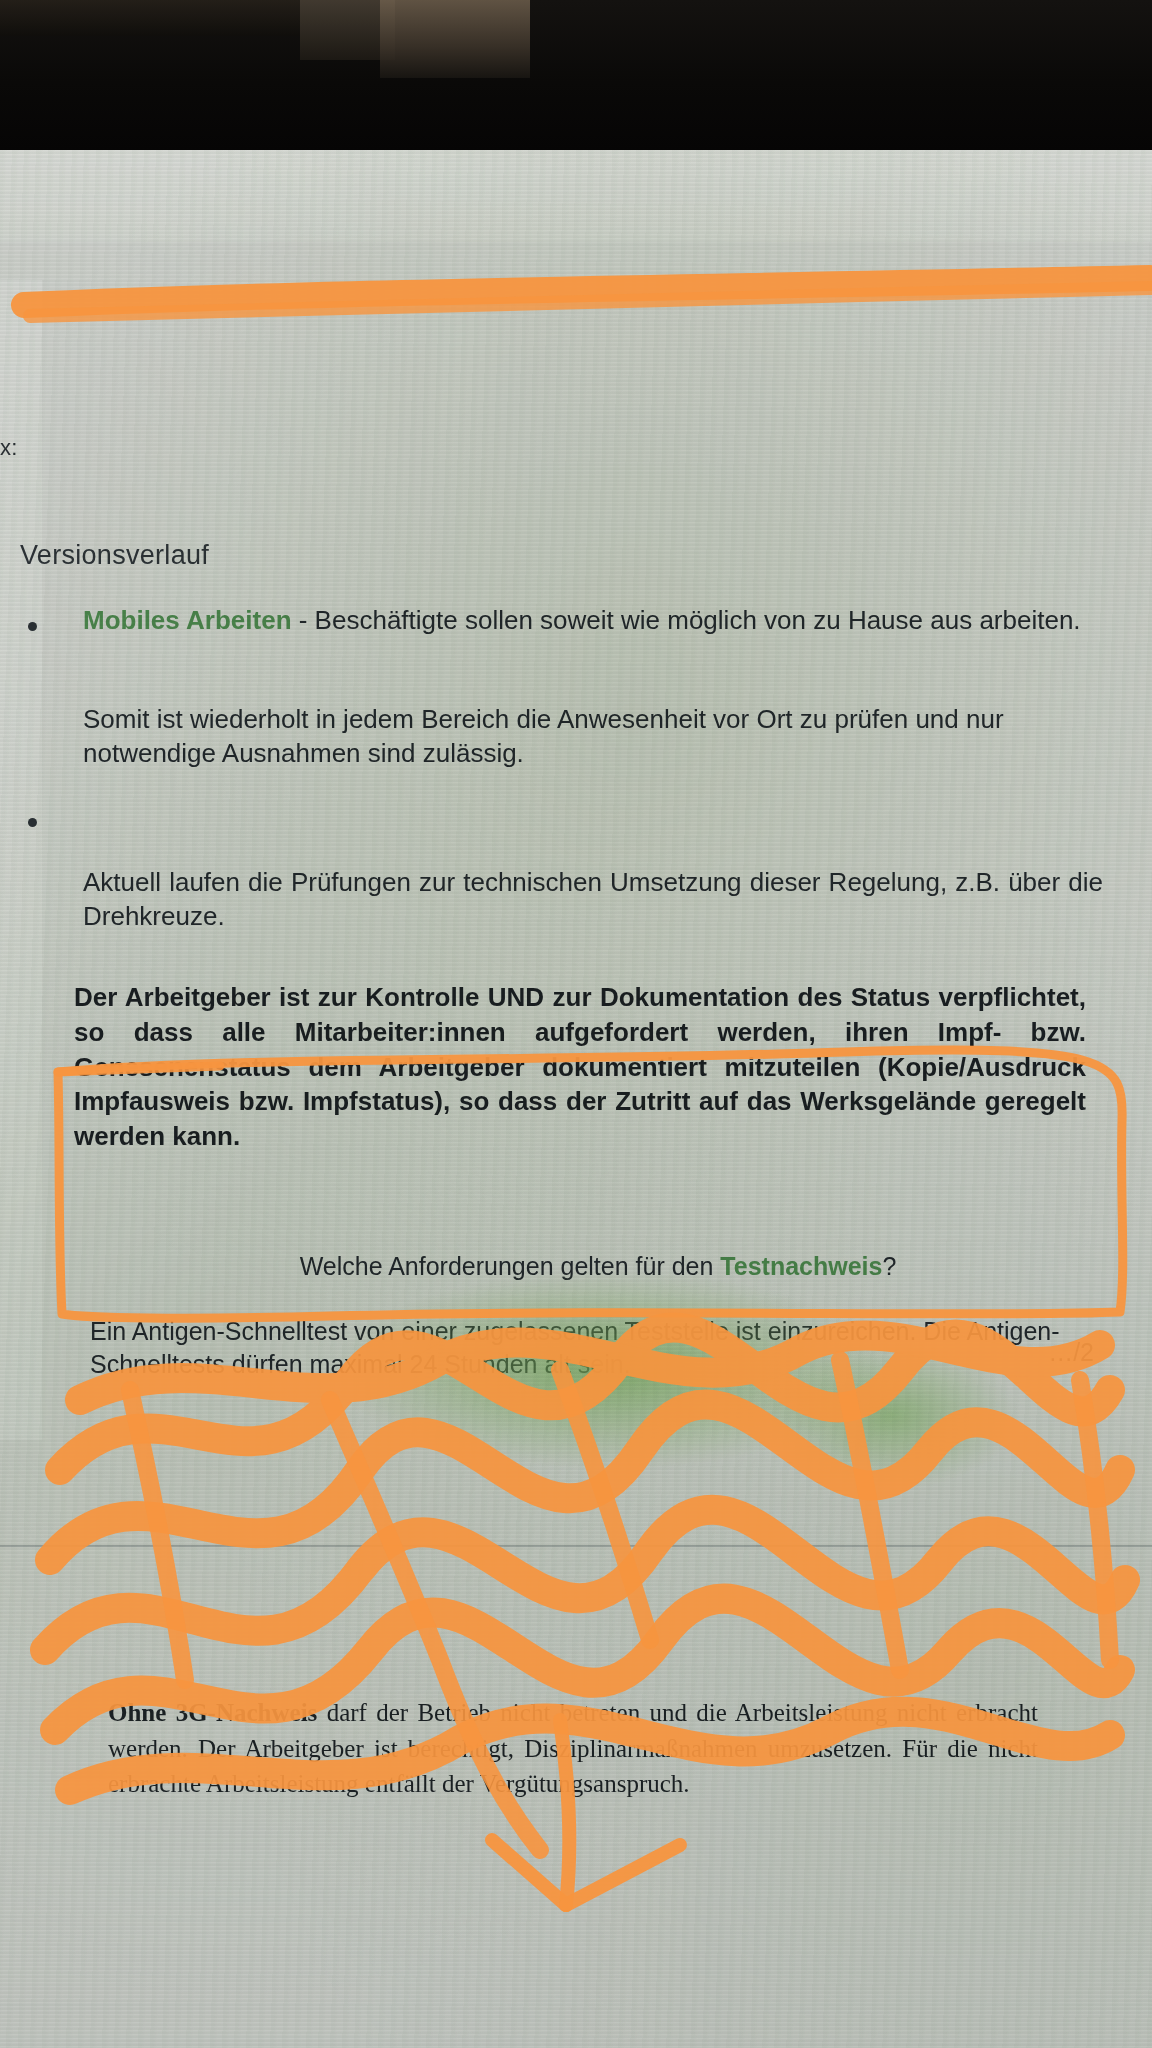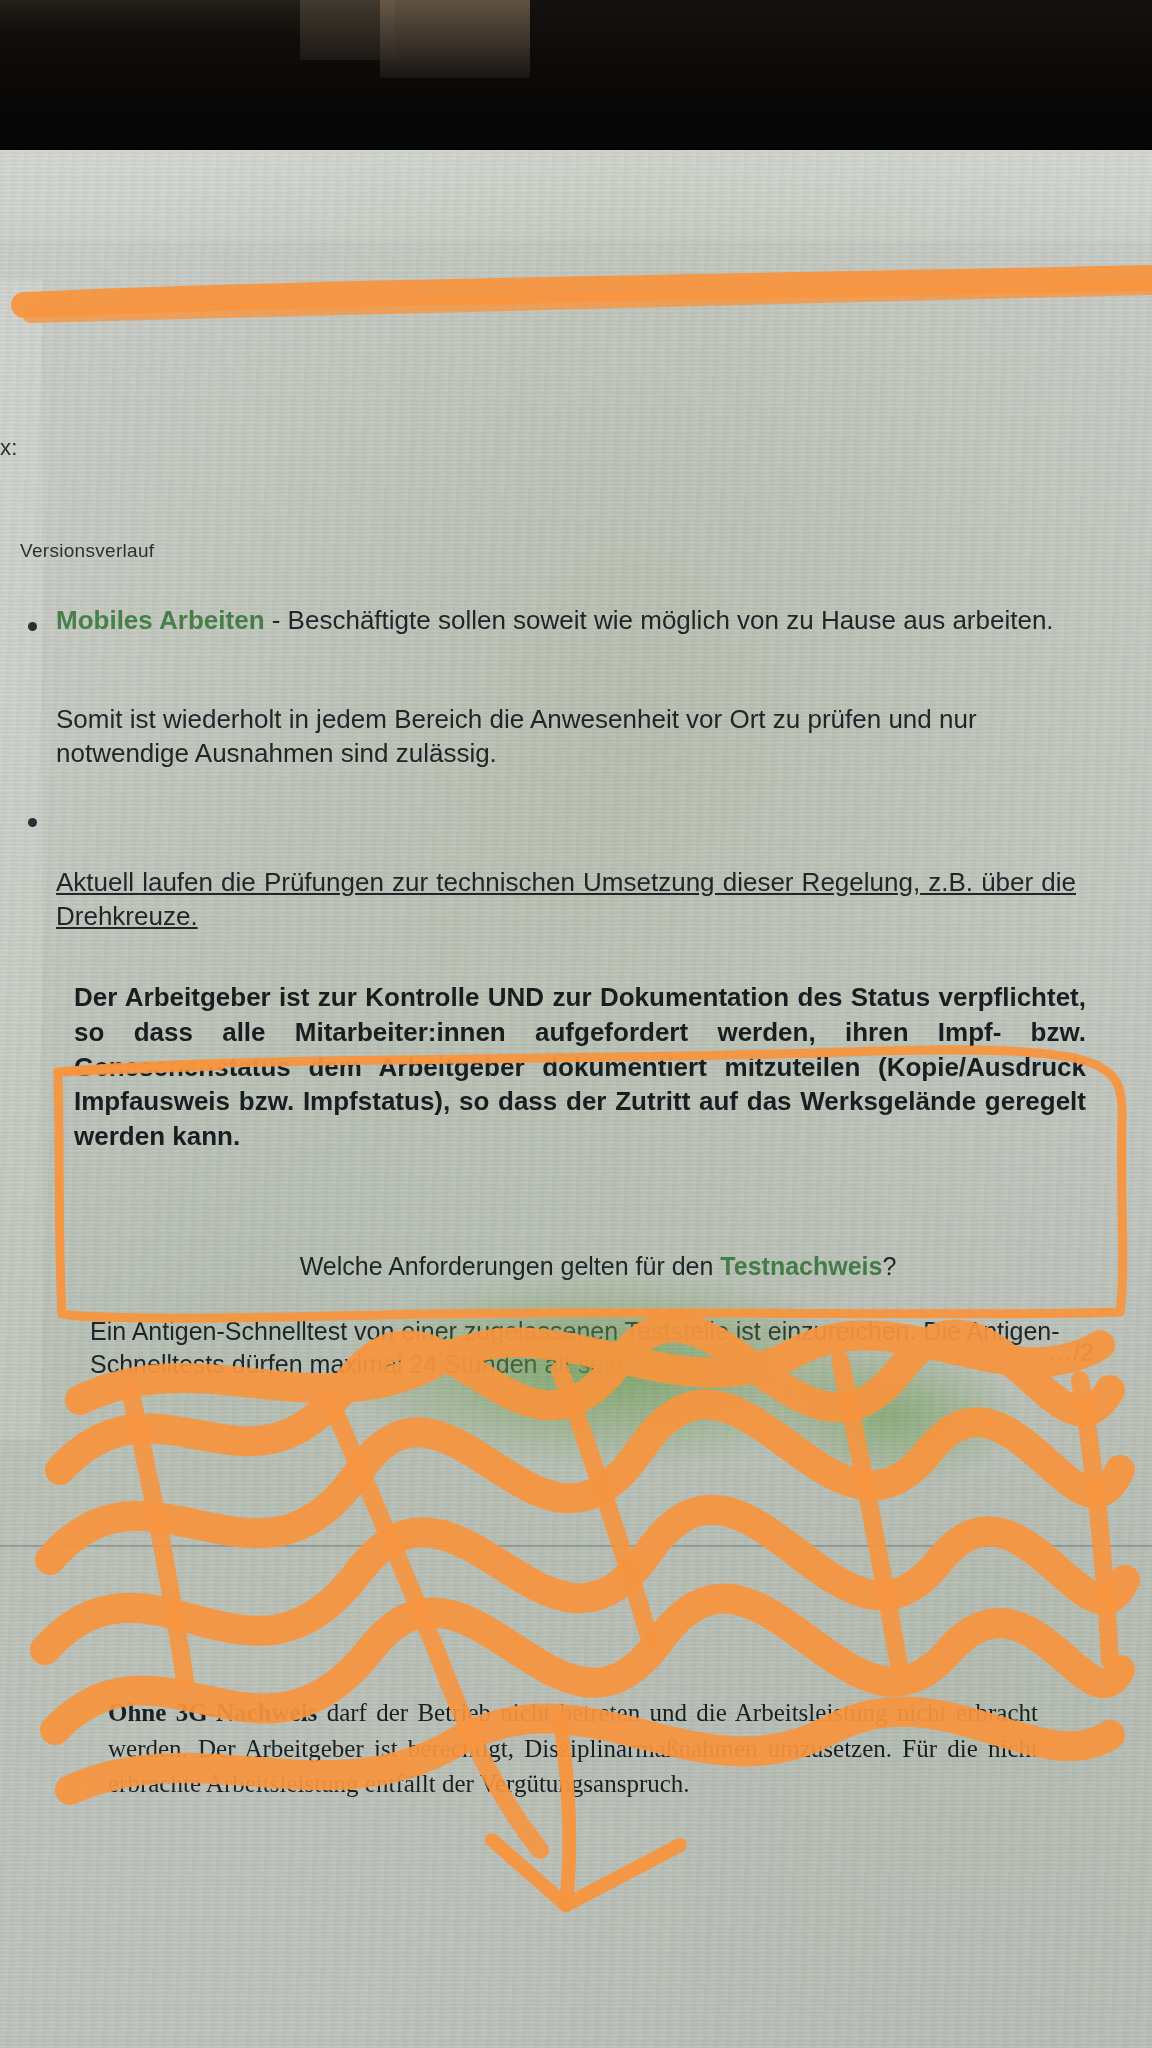--- a/index.html
+++ b/index.html
@@ -127,7 +127,7 @@
   .section-title {
     position: absolute;
     left: 20px; top: 390px;
-    font-size: 19px;
+    font-size: 27px;
     color: #2e3439;
     letter-spacing: .3px;
   }

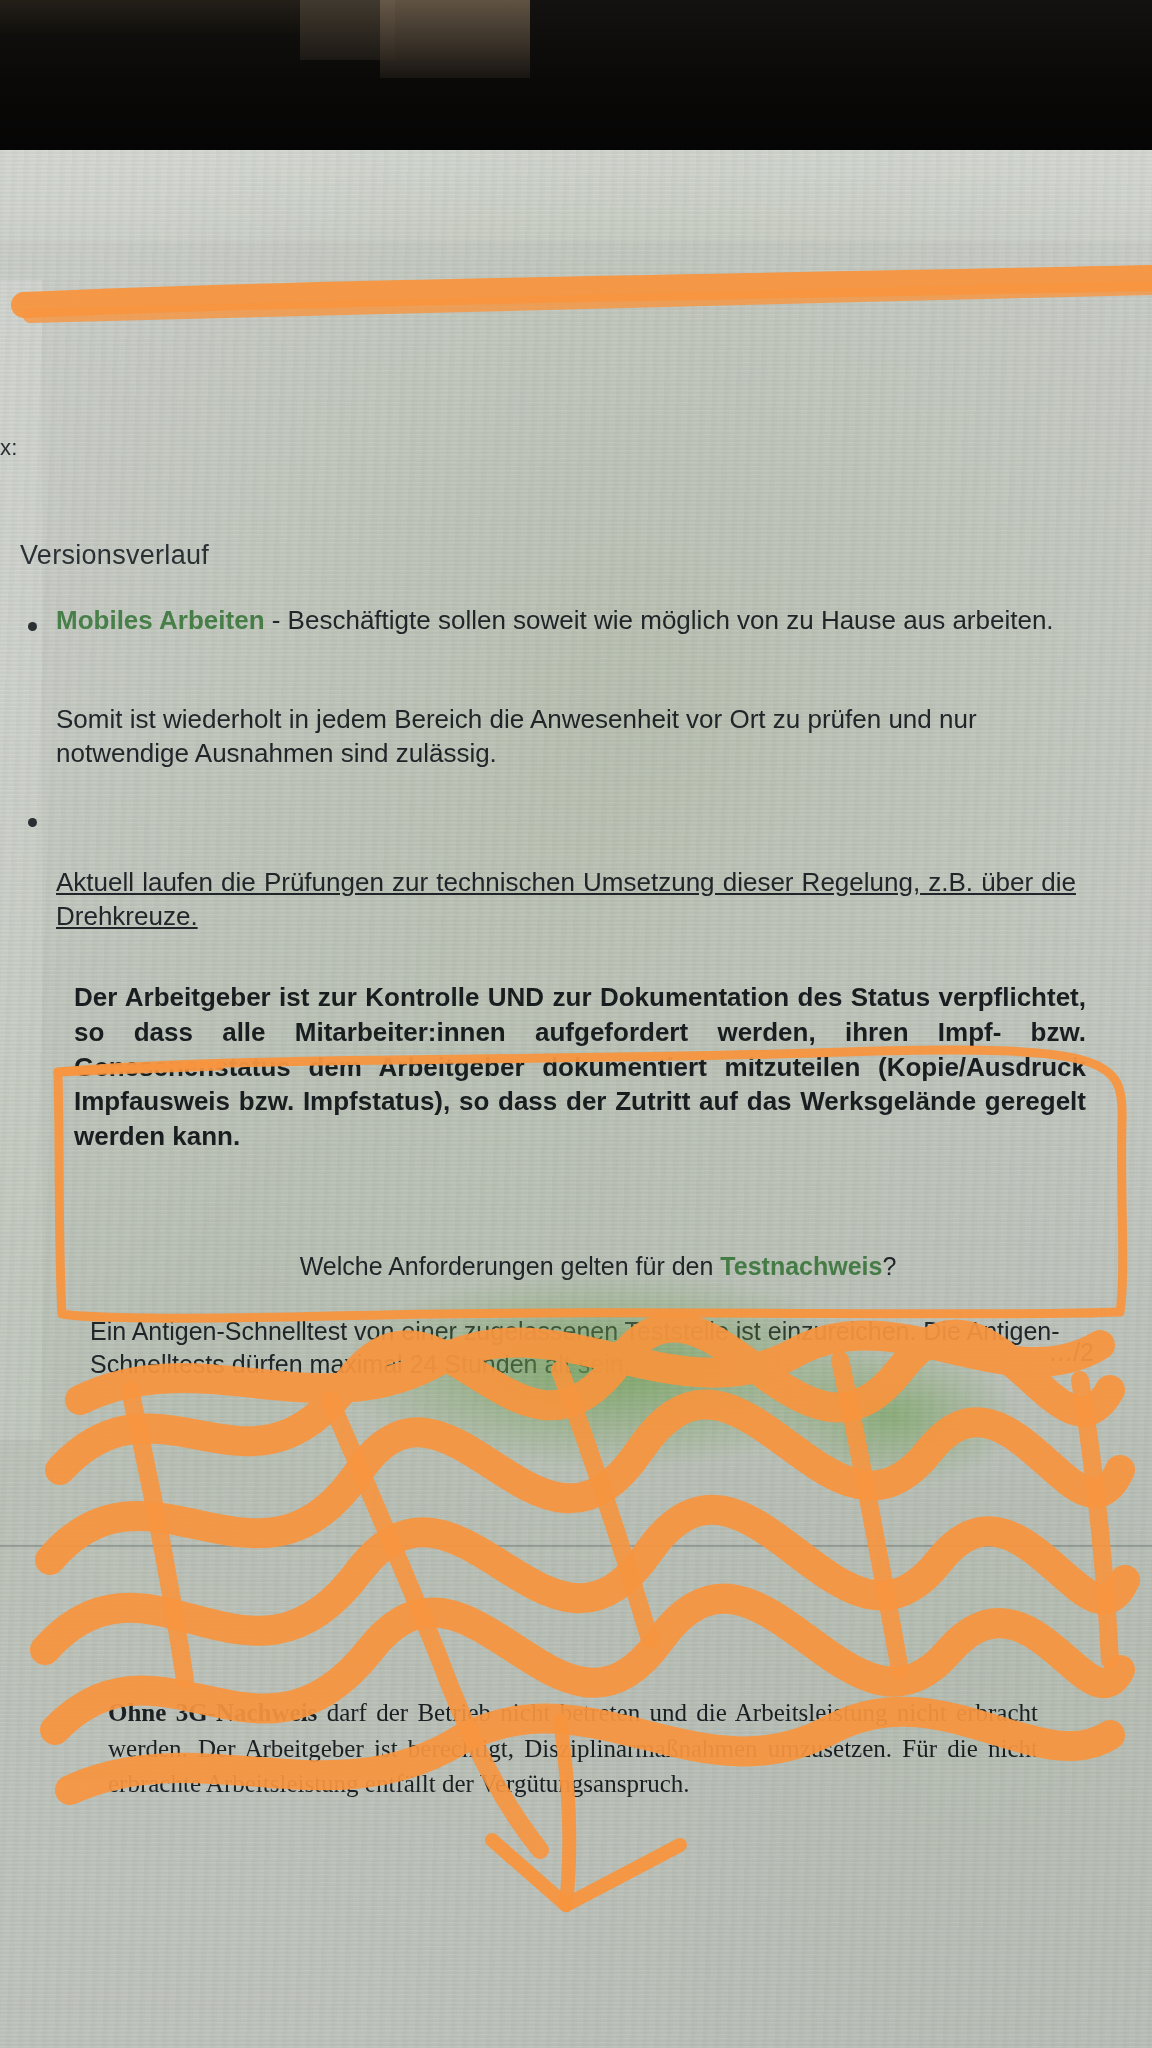--- a/index.html
+++ b/index.html
@@ -134,7 +134,7 @@
 
   .body-block {
     position: absolute;
-    left: 56px;
+    left: 83px;
     width: 1020px;
     font-size: 26px;
     line-height: 1.32;

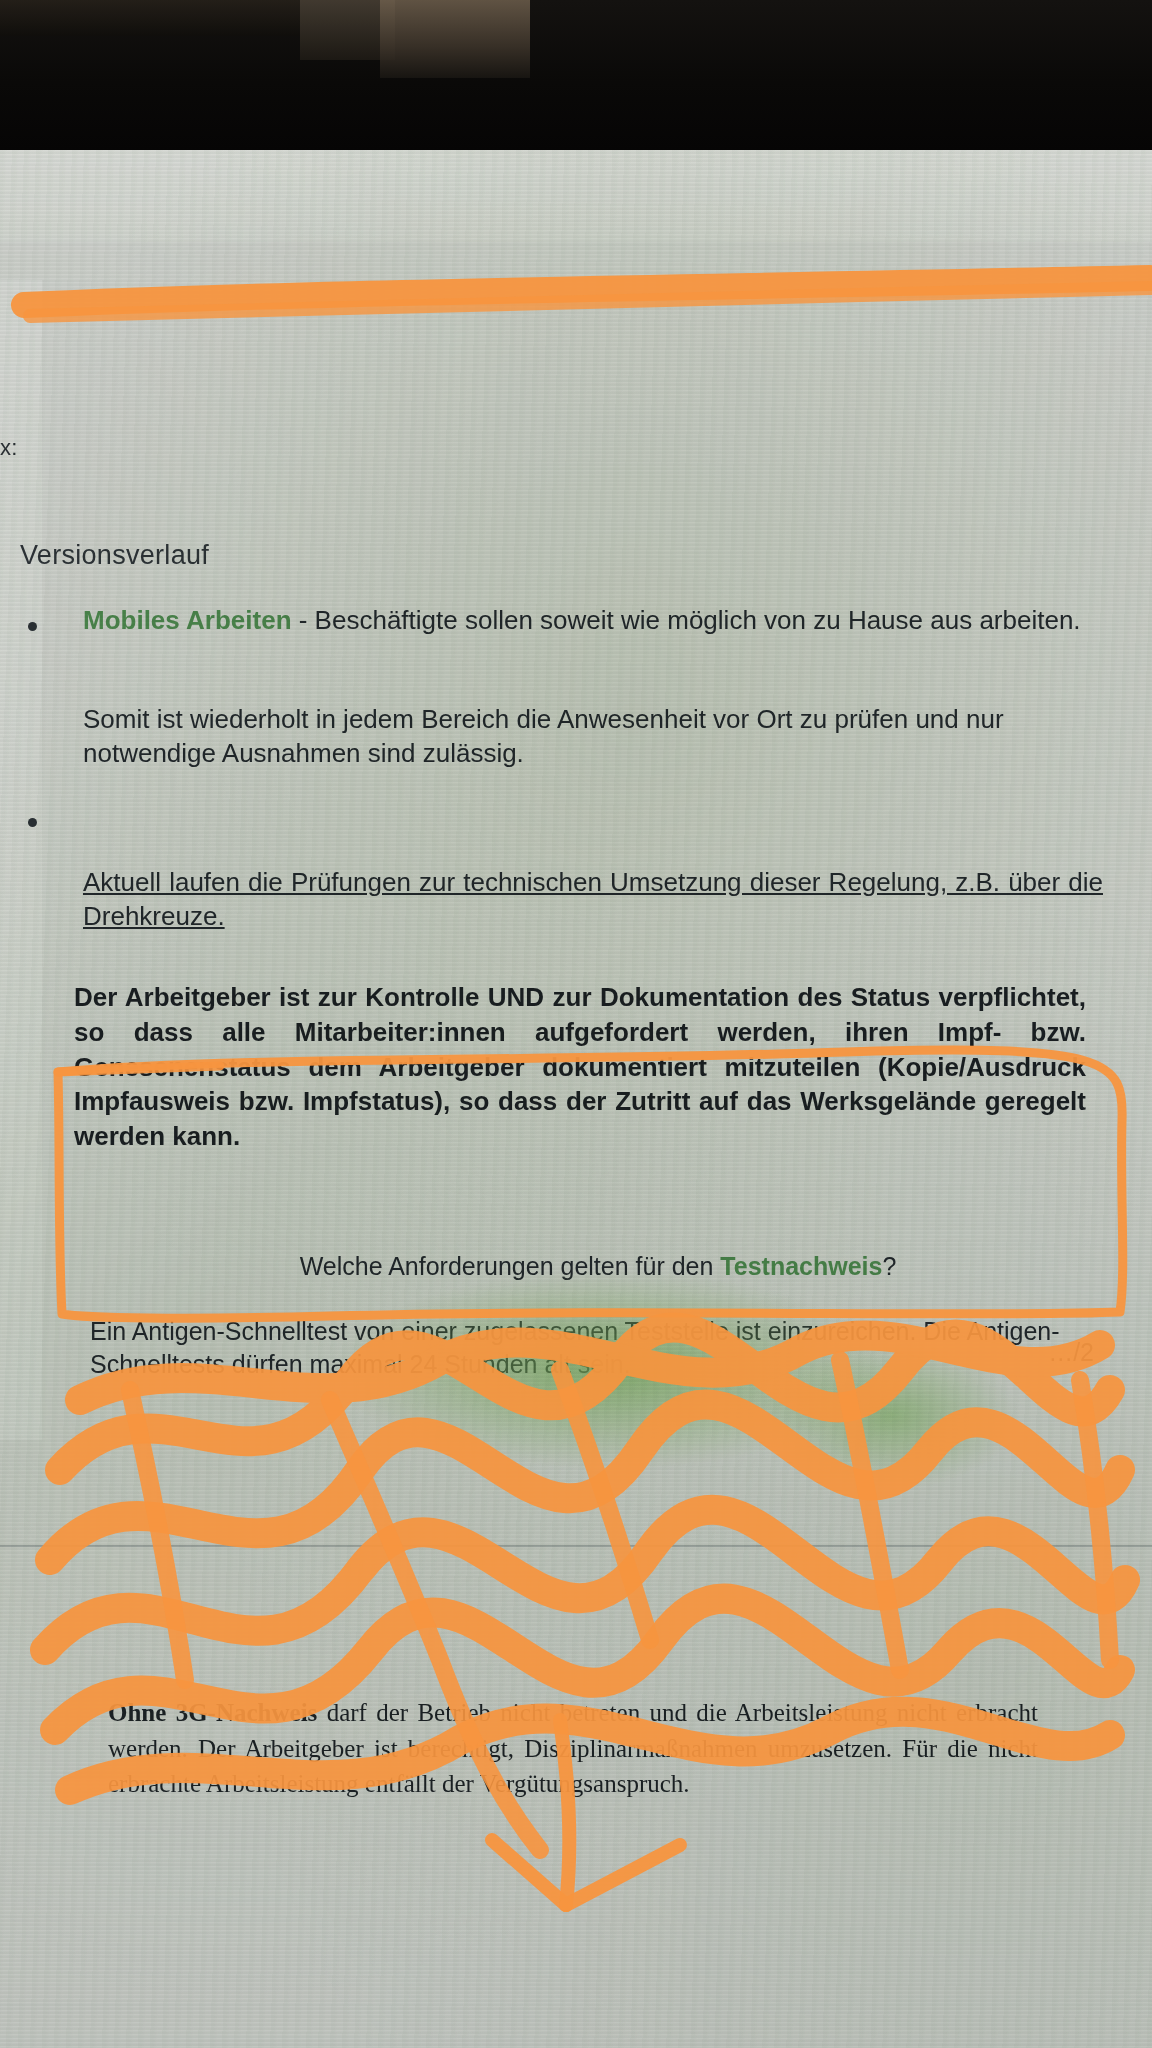--- a/index.html
+++ b/index.html
@@ -157,7 +157,7 @@
     text-align: justify;
     line-height: 1.34;
   }
-  .just { text-align: justify; text-decoration: underline; }
+  .just { text-align: justify; }
 
   .pagenum {
     position: absolute;

